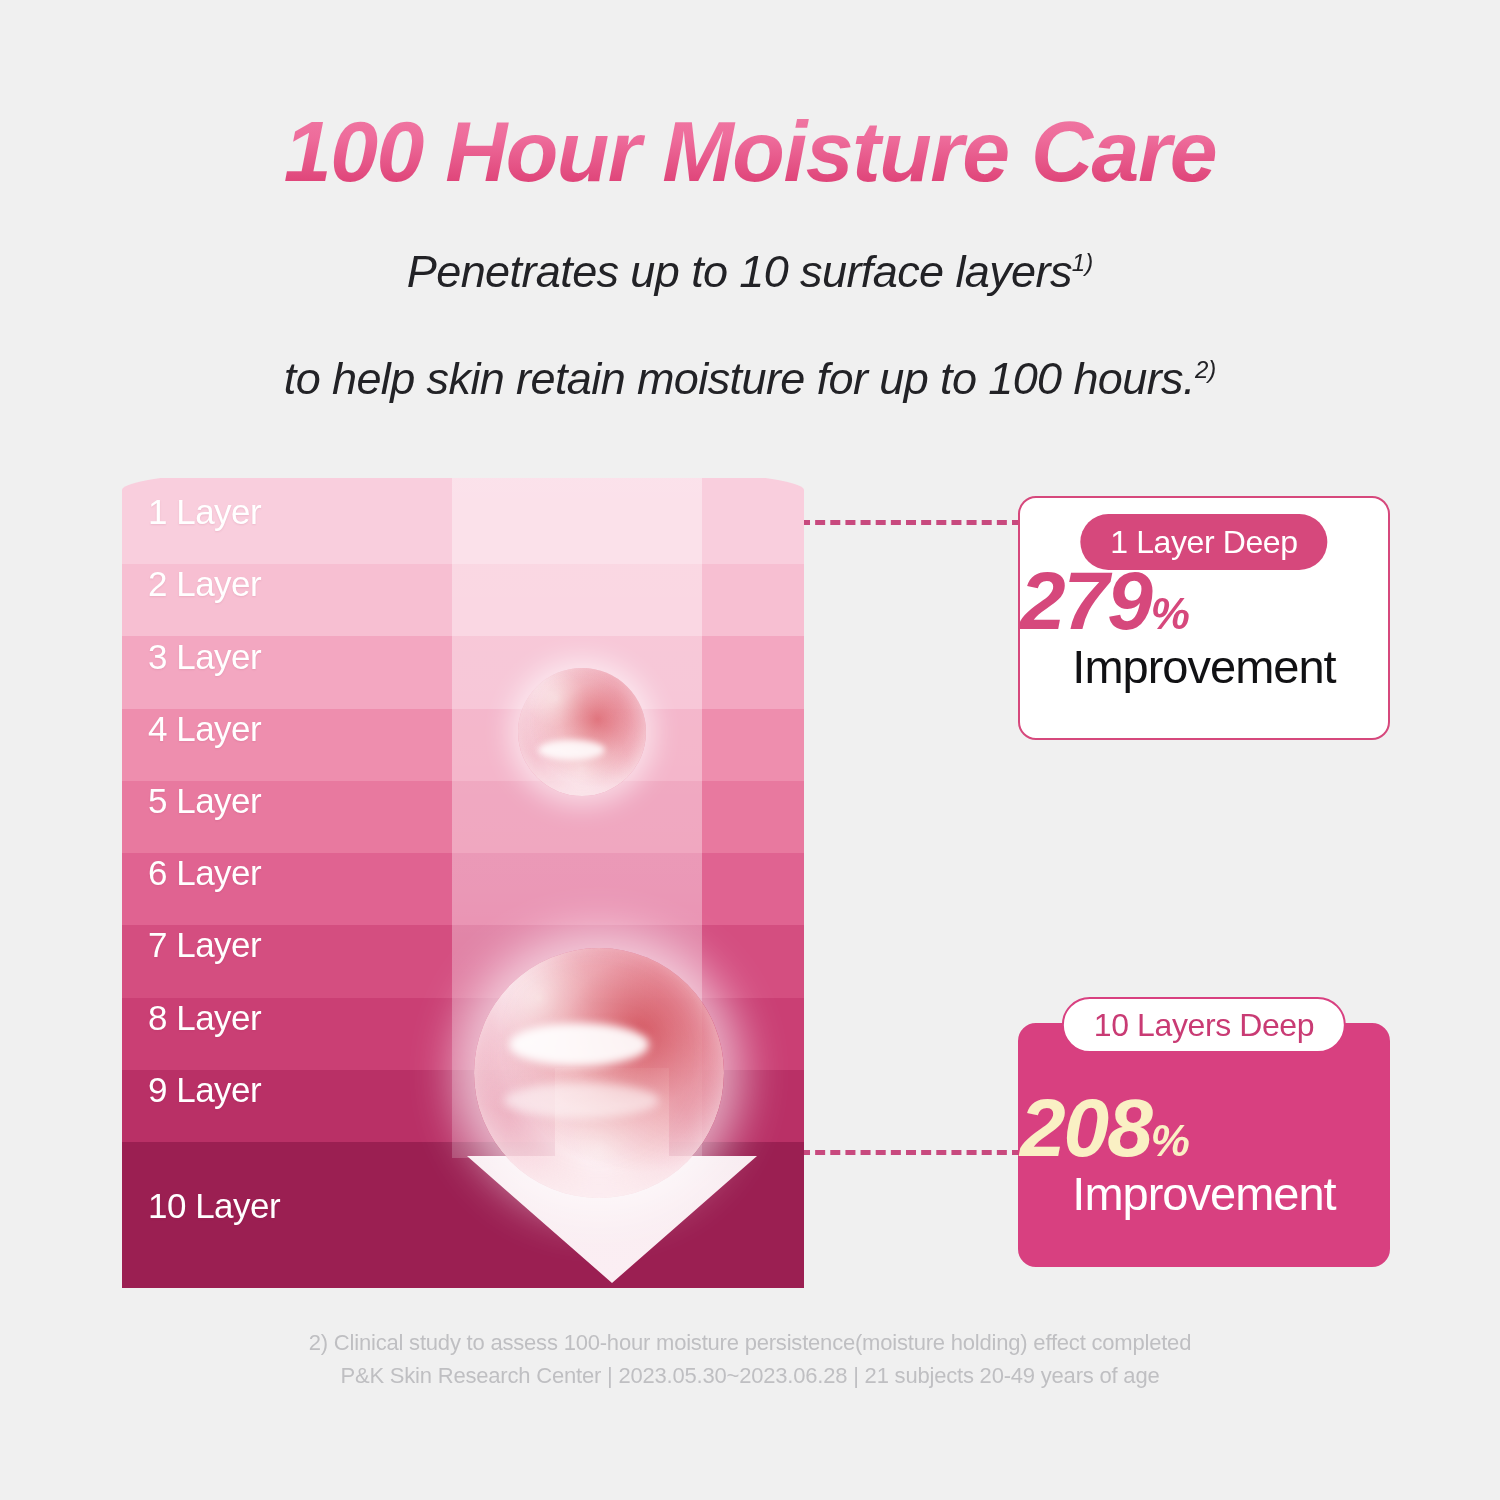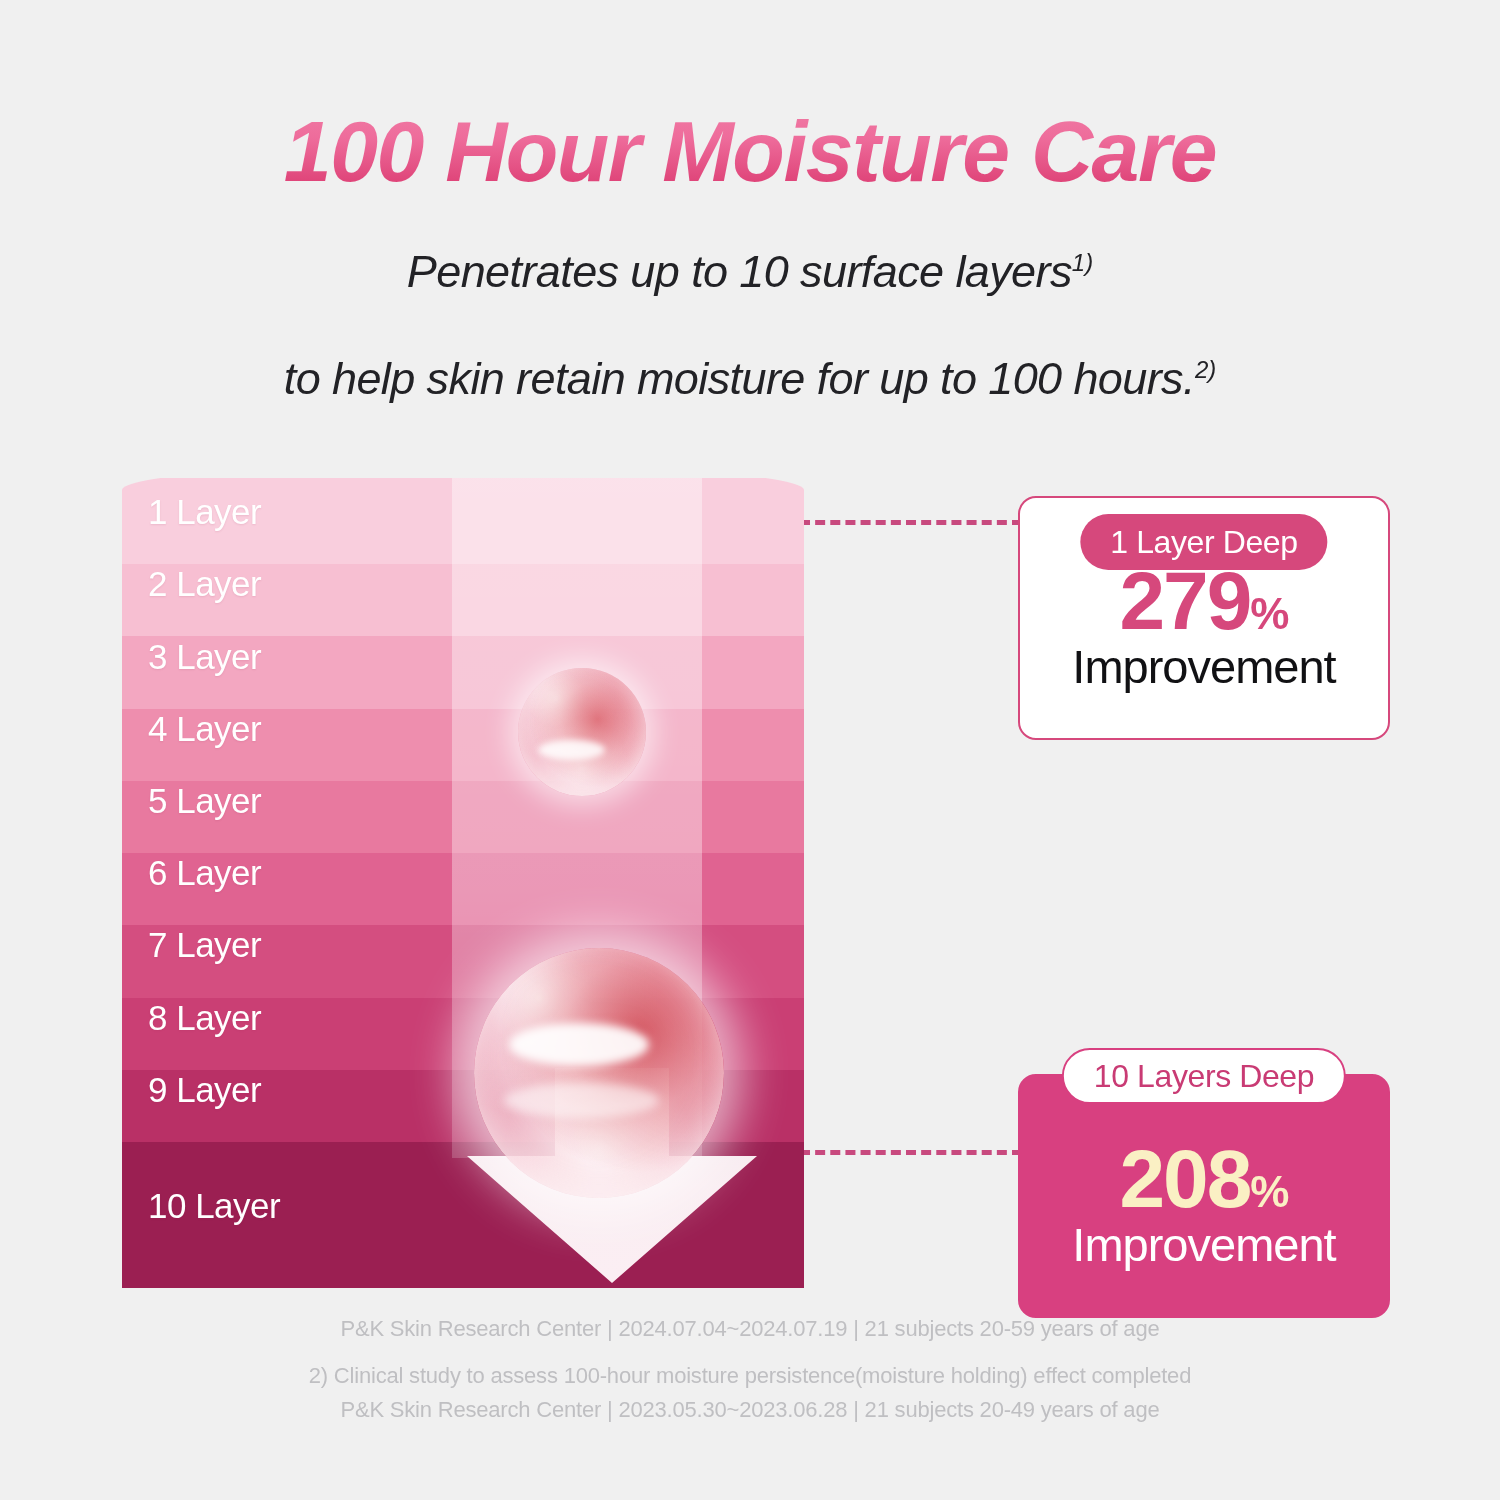--- a/index.html
+++ b/index.html
@@ -166,8 +166,8 @@
   .stat-row {
     display:flex;
     align-items:baseline;
-    justify-content:center;
     line-height:1;
+    font-style:italic;
   }
   .stat-value { font-size:82px; font-weight:bold; letter-spacing:-2px; }
   .stat-unit  { font-size:44px; font-weight:bold; letter-spacing:-1px; }

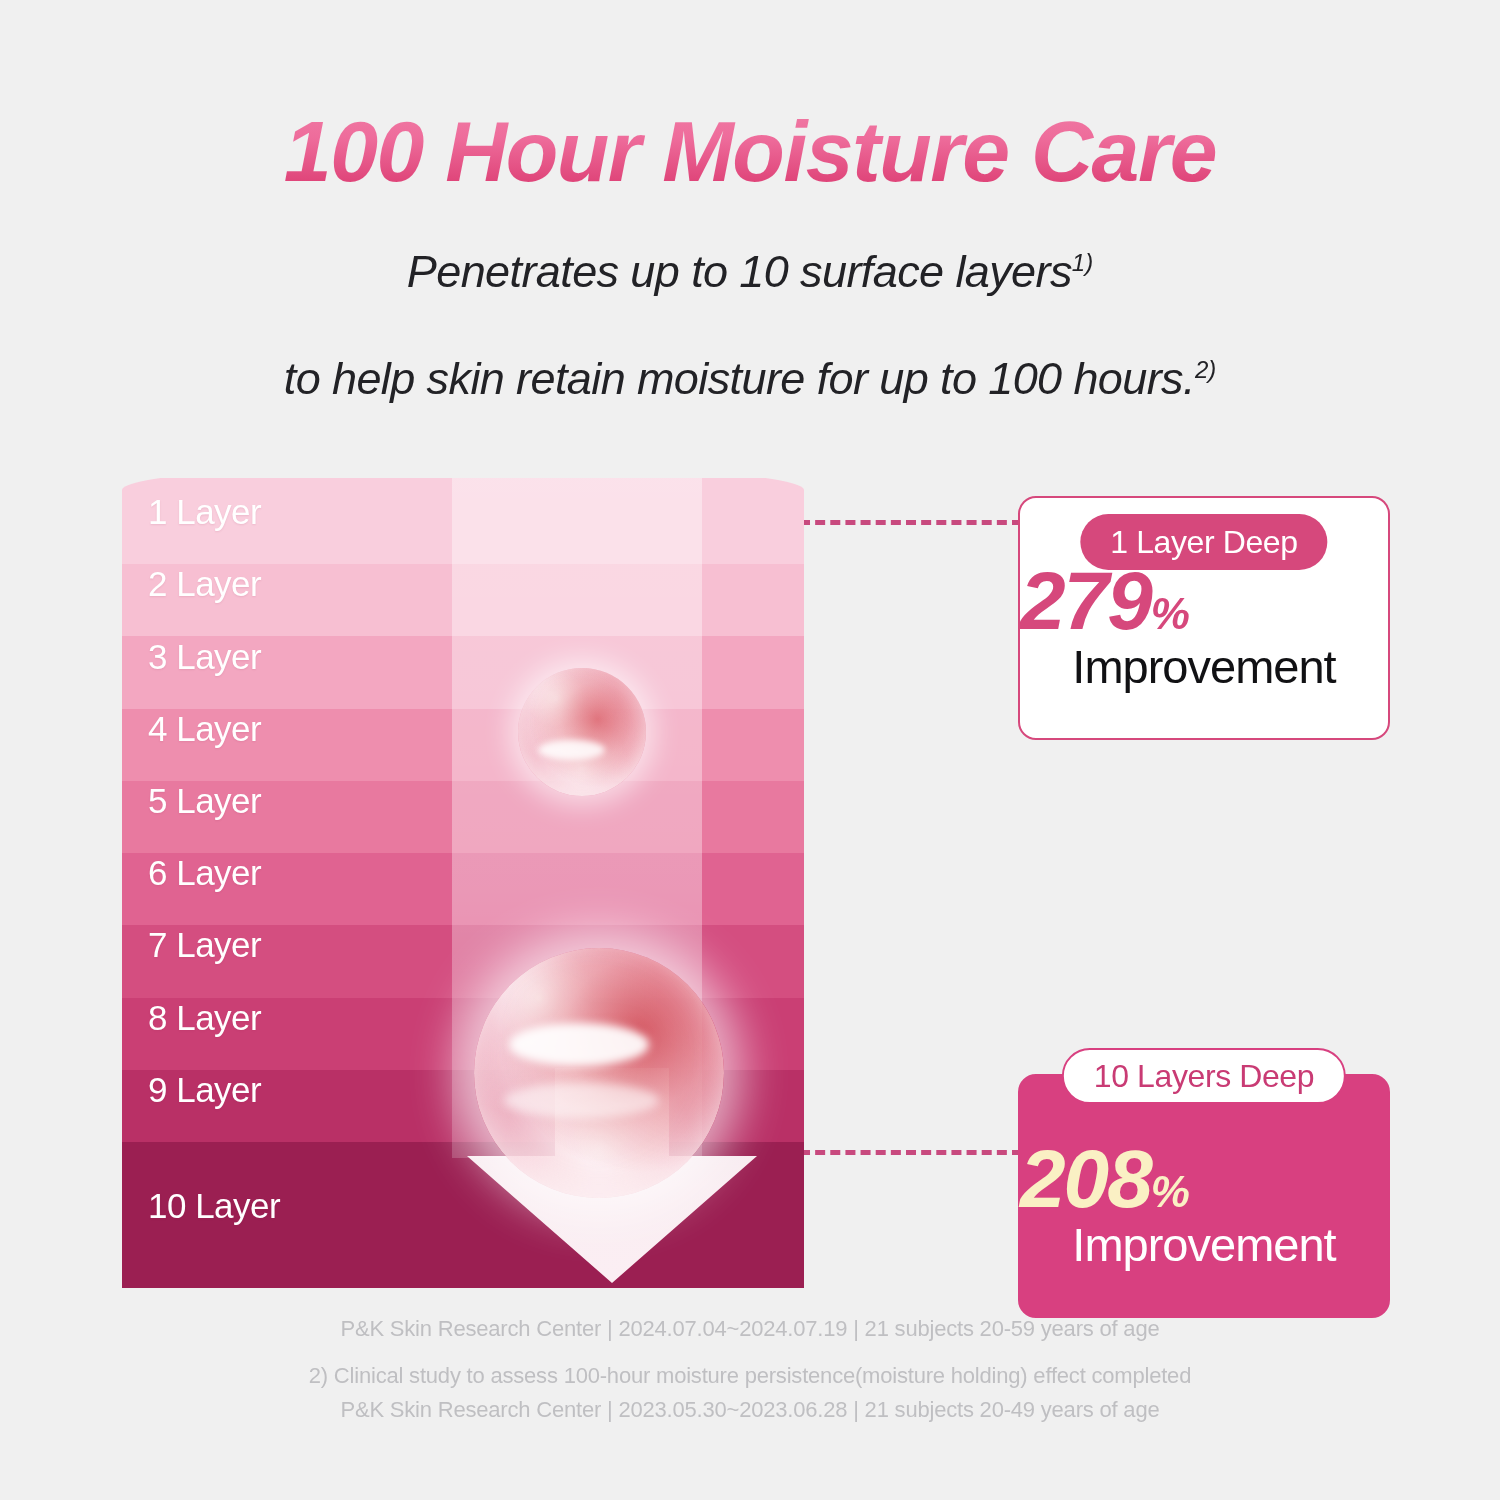--- a/index.html
+++ b/index.html
@@ -135,7 +135,7 @@
     border:2px solid #D6487C;
   }
   #card-two {
-    left:1018px; top:1074px; width:372px; height:244px;
+    left:1018px; top:1023px; width:372px; height:244px;
     background:#D84080;
     border:2px solid #D84080;
   }

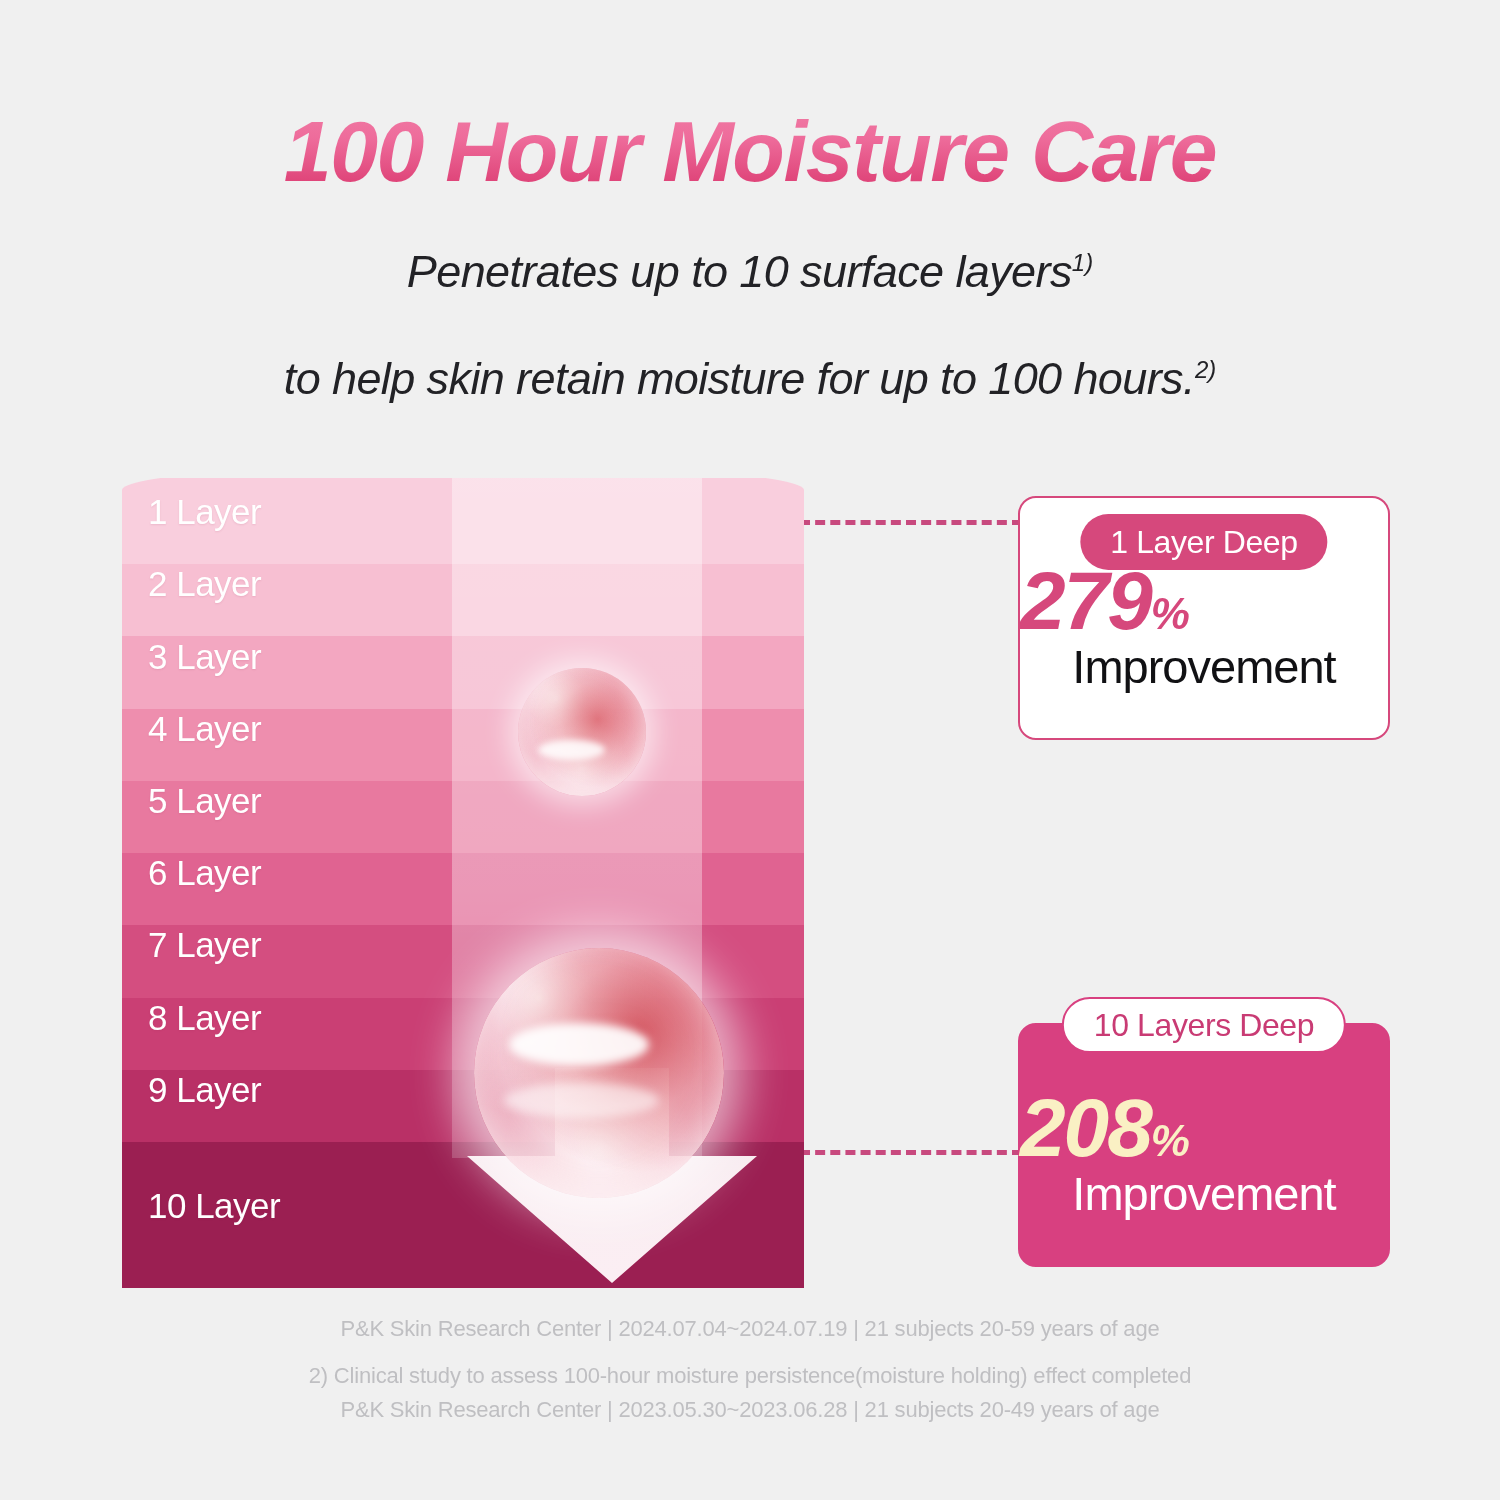--- a/index.html
+++ b/index.html
@@ -273,7 +273,6 @@
 </div>
 
 <div id="footnotes">
-  <div class="footnote-line">P&amp;K Skin Research Center | 2024.07.04~2024.07.19 | 21 subjects 20-59 years of age</div>
   <div class="footnote-gap"></div>
   <div class="footnote-line">2) Clinical study to assess 100-hour moisture persistence(moisture holding) effect completed</div>
   <div class="footnote-line">P&amp;K Skin Research Center | 2023.05.30~2023.06.28 | 21 subjects 20-49 years of age</div>

